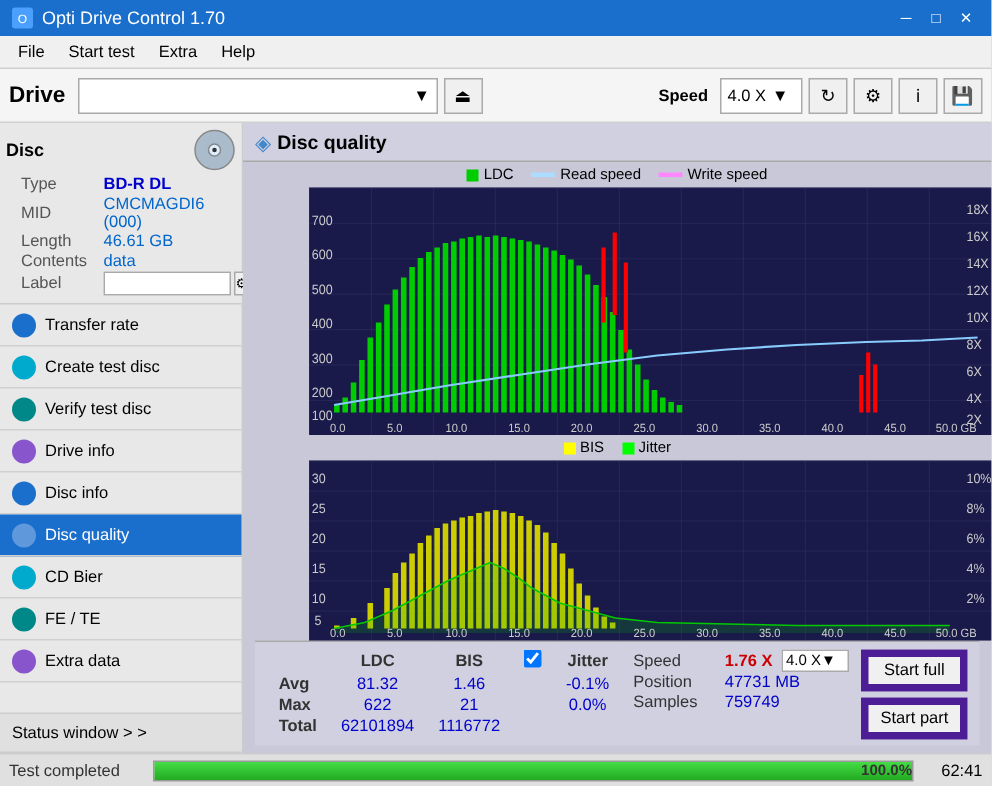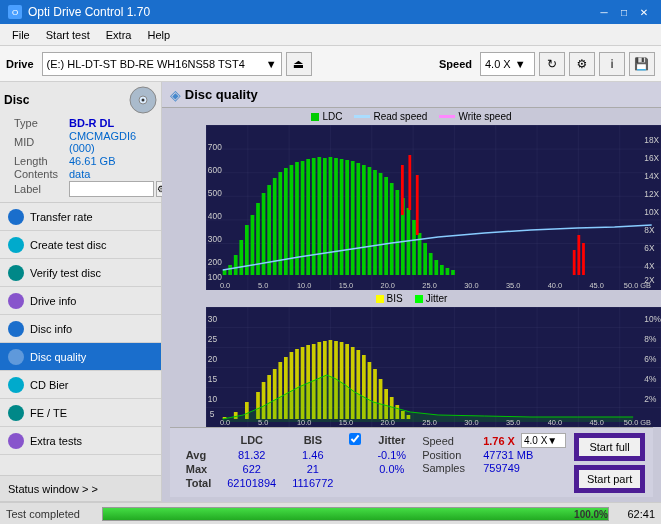--- a/index.html
+++ b/index.html
@@ -18,7 +18,7 @@
 
     
     .toolbar { background: #f5f5f5; height: 36px; display: flex; align-items: center; padding: 0 6px; border-bottom: 1px solid #d0d0d0; gap: 4px; }
-    .toolbar-label { font-size: 11px; font-weight: bold; margin-right: 4px; }
+    .toolbar-label { font-size: 15px; font-weight: bold; margin-right: 4px; }
     .drive-select { display: flex; align-items: center; background: white; border: 1px solid #aaa; padding: 2px 4px; height: 24px; min-width: 240px; font-size: 11px; }
     .toolbar-btn { width: 26px; height: 24px; background: #f0f0f0; border: 1px solid #aaa; display: flex; align-items: center; justify-content: center; cursor: pointer; font-size: 12px; }
     .speed-label { font-size: 11px; font-weight: bold; margin: 0 4px; }

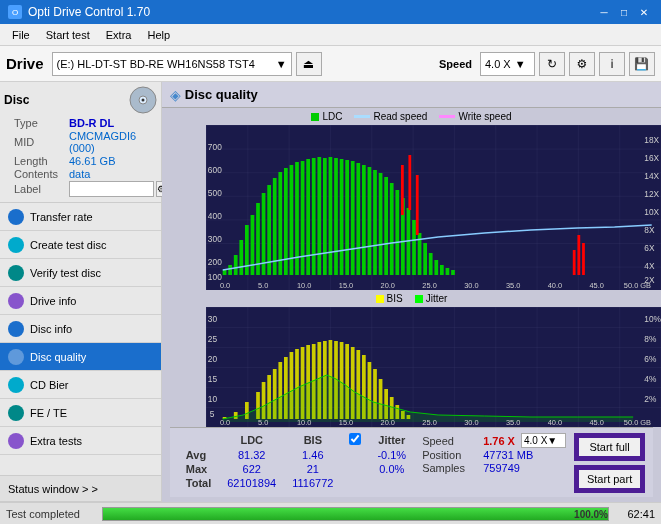--- a/index.html
+++ b/index.html
@@ -131,7 +131,6 @@
 <div class="toolbar">
   <span class="toolbar-label">Drive</span>
   <div class="drive-select">
-    <span style="font-size:11px;">(E:)  HL-DT-ST BD-RE  WH16NS58 TST4</span>
     <span style="margin-left:auto;">▼</span>
   </div>
   <div class="toolbar-btn">⏏</div>

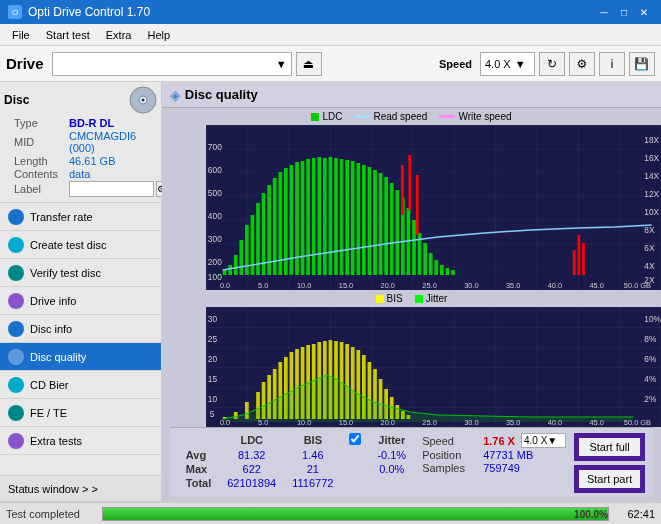--- a/index.html
+++ b/index.html
@@ -217,7 +217,7 @@
       </div>
       <div class="nav-item">
         <div class="nav-item-icon purple"></div>
-        <span>Extra tests</span>
+        <span>Extra data</span>
       </div>
     </div>
 

